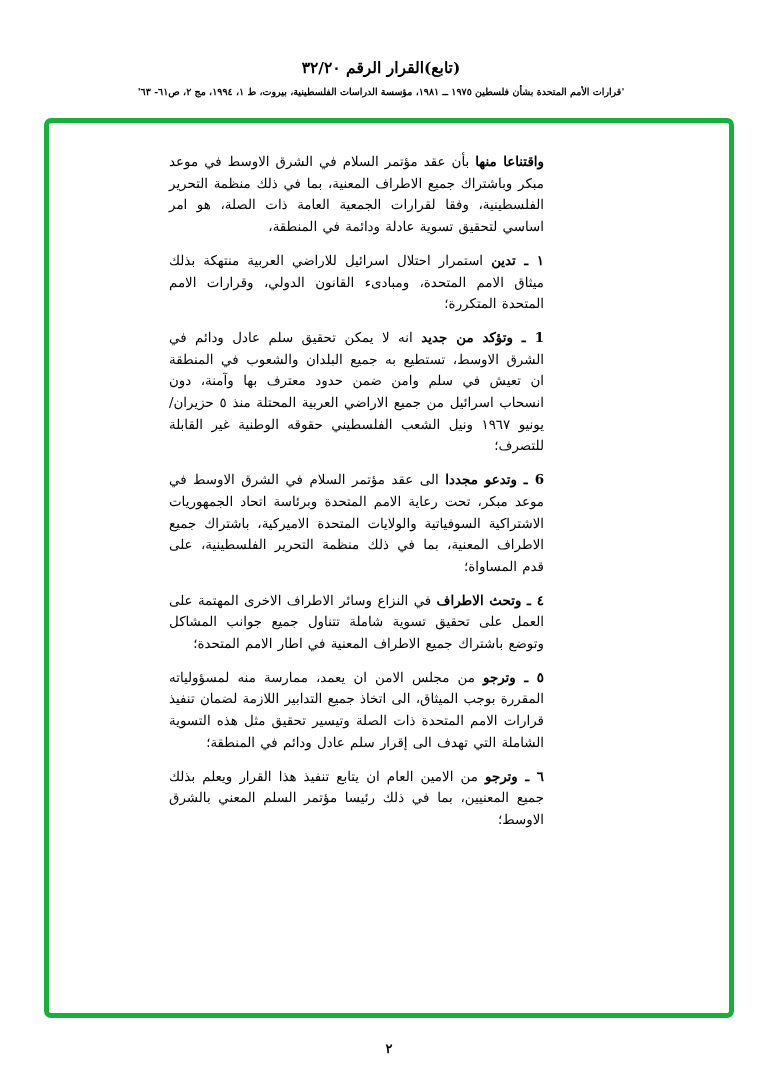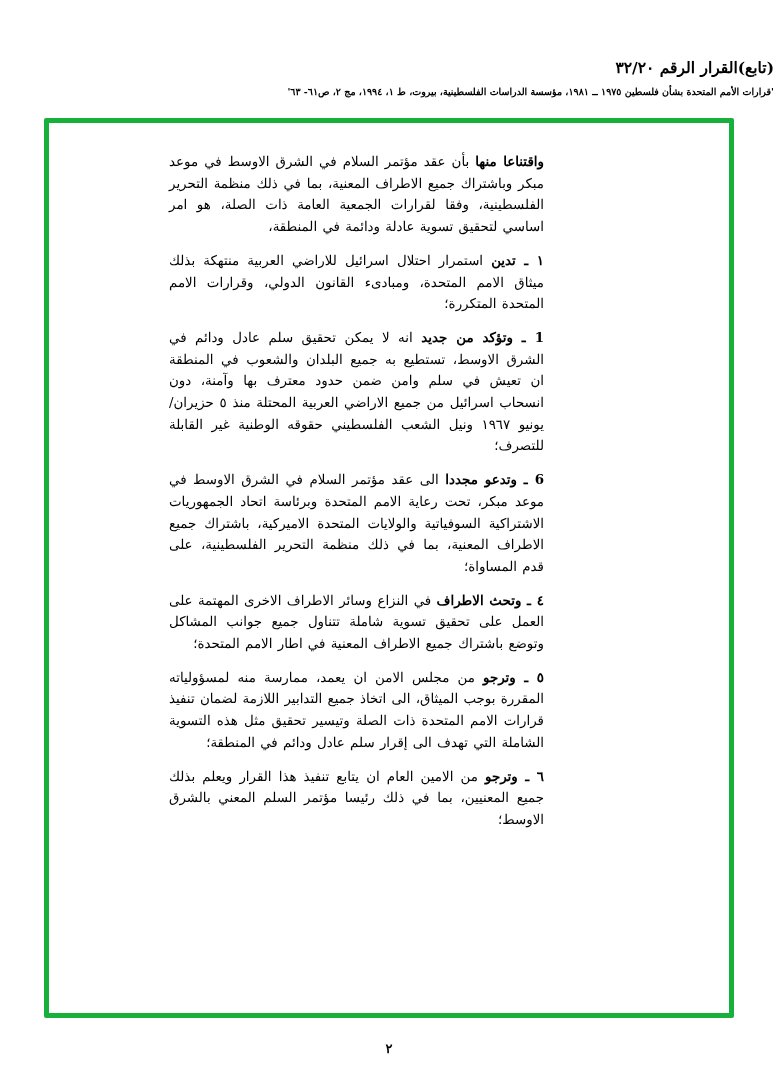--- a/index.html
+++ b/index.html
@@ -27,7 +27,8 @@
     position: absolute;
     top: 58px;
     left: 0;
-    right: 4px;
+    right: 16px;
+    text-align: center;
   }
   .doc-title {
     font-family: "DejaVu Serif", serif;

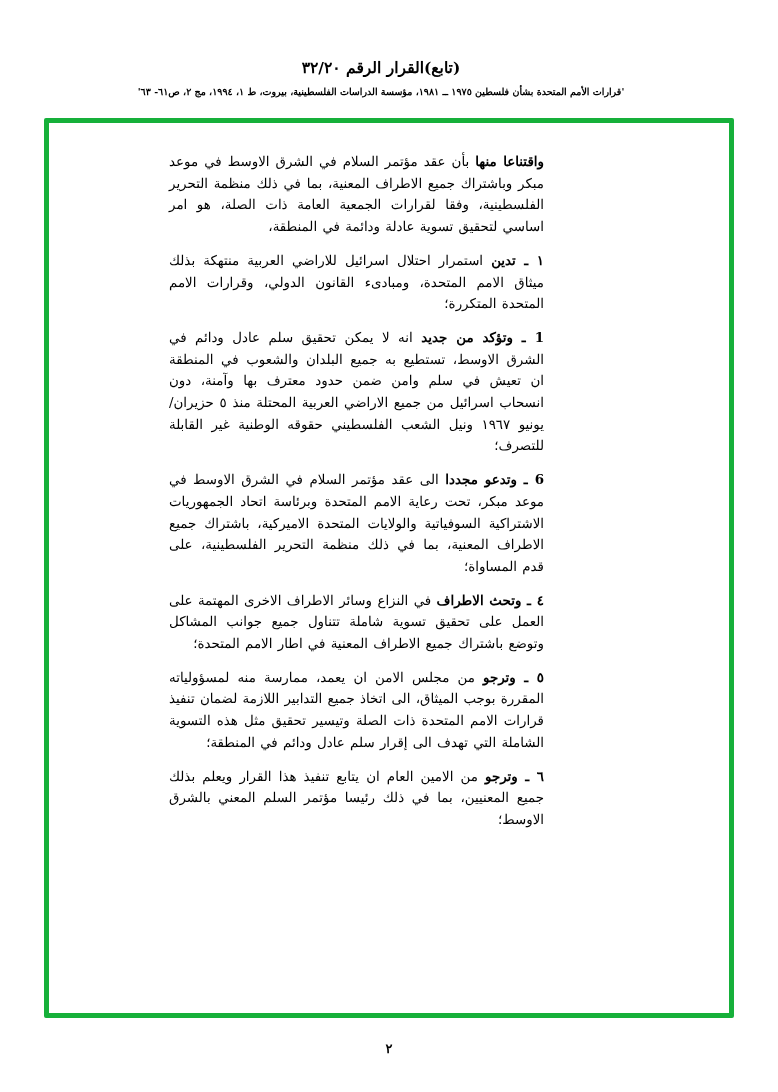--- a/index.html
+++ b/index.html
@@ -56,7 +56,7 @@
     width: 690px;
     height: 900px;
     border: 5px solid #16b03a;
-    border-radius: 2px;
+    border-radius: 7px;
     box-sizing: border-box;
     background: #ffffff;
     padding-left: 6px;

